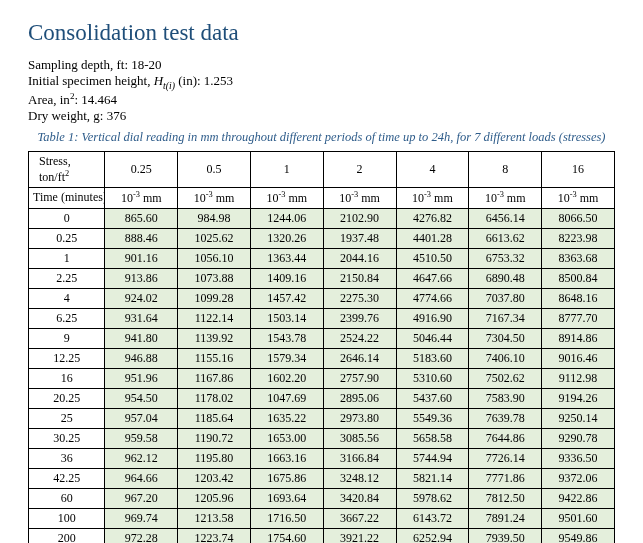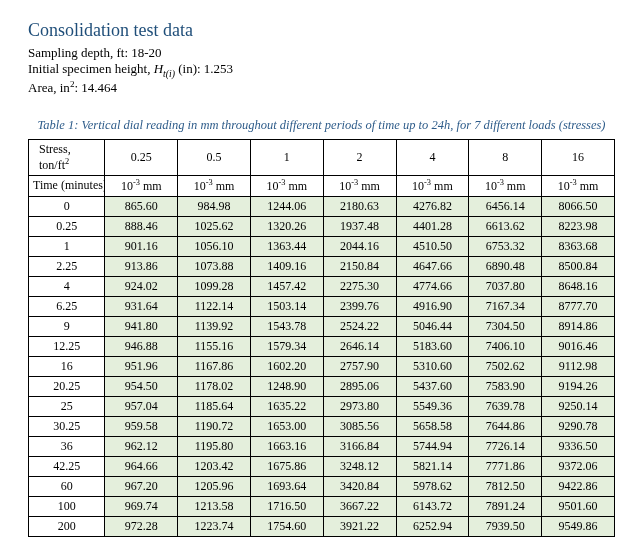--- a/index.html
+++ b/index.html
@@ -14,8 +14,8 @@
   }
   .title {
     color: #1f4e79;
-    font-size: 18px;
-    margin-bottom: 4px;
+    font-size: 23px;
+    margin-bottom: 11px;
   }
   .meta p {
     margin: 0 0;

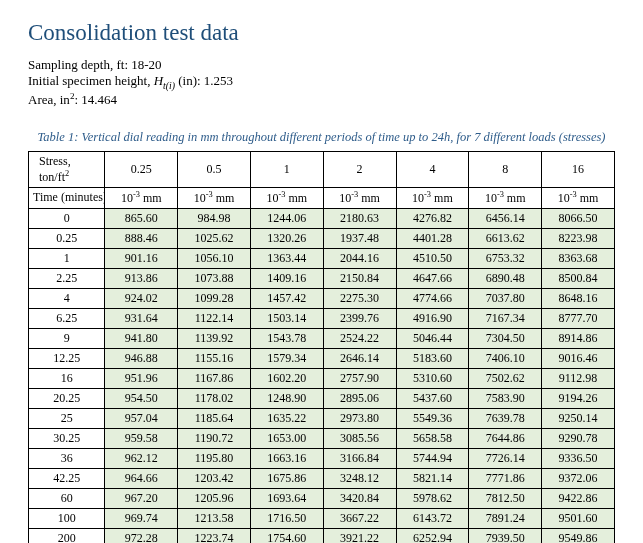--- a/index.html
+++ b/index.html
@@ -69,6 +69,9 @@
   </p>
   <p>
     <span>Area, in</span><sup>2</sup><span>: </span><span>14.464</span>
+  </p>
+  <p>
+    <span>Dry weight, g: </span><span>376</span>
   </p>
 </div>
 

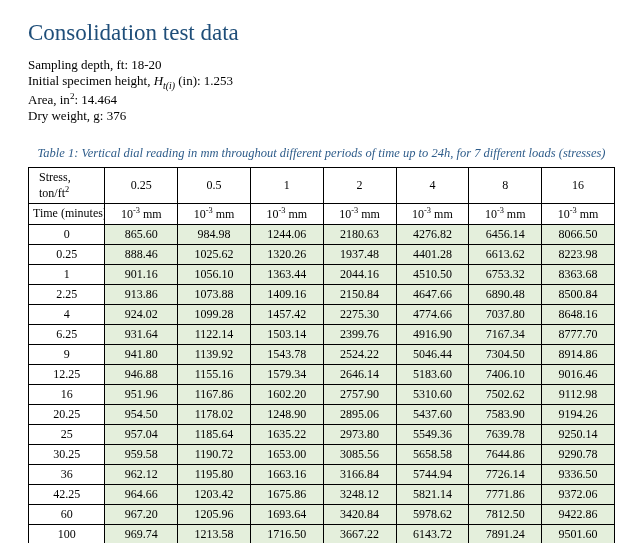--- a/index.html
+++ b/index.html
@@ -29,7 +29,7 @@
     text-align: center;
     font-size: 12.5px;
     color: #2e5c8a;
-    margin: 22px 0 6px 0;
+    margin: 6px 0 6px 0;
   }
   table {
     border-collapse: collapse;

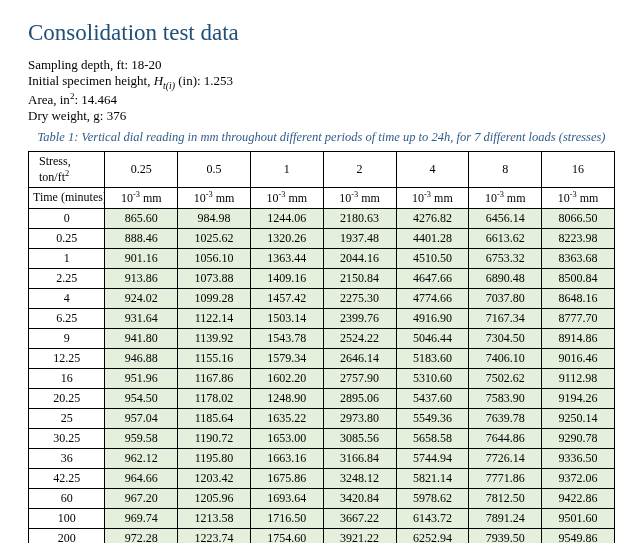--- a/index.html
+++ b/index.html
@@ -120,7 +120,7 @@
         <td class="val">865.60</td>
         <td class="val">984.98</td>
         <td class="val">1244.06</td>
-        <td class="val">2180.63</td>
+        <td class="val">2102.90</td>
         <td class="val">4276.82</td>
         <td class="val">6456.14</td>
         <td class="val">8066.50</td>

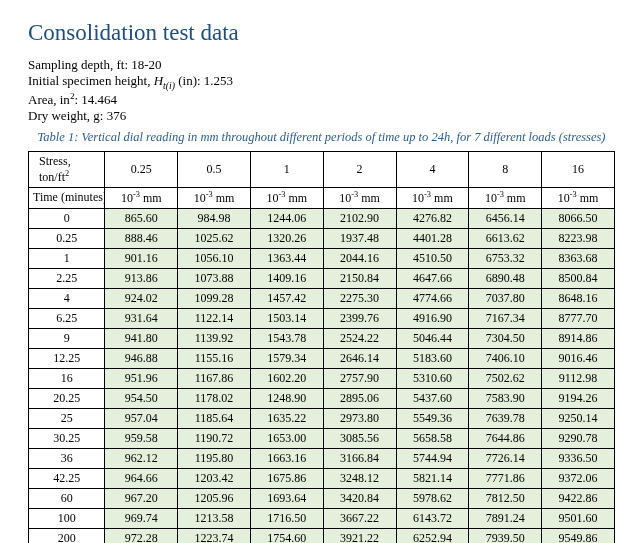--- a/index.html
+++ b/index.html
@@ -209,7 +209,7 @@
         <td class="rowlbl">20.25</td>
         <td class="val">954.50</td>
         <td class="val">1178.02</td>
-        <td class="val">1248.90</td>
+        <td class="val">1047.69</td>
         <td class="val">2895.06</td>
         <td class="val">5437.60</td>
         <td class="val">7583.90</td>

